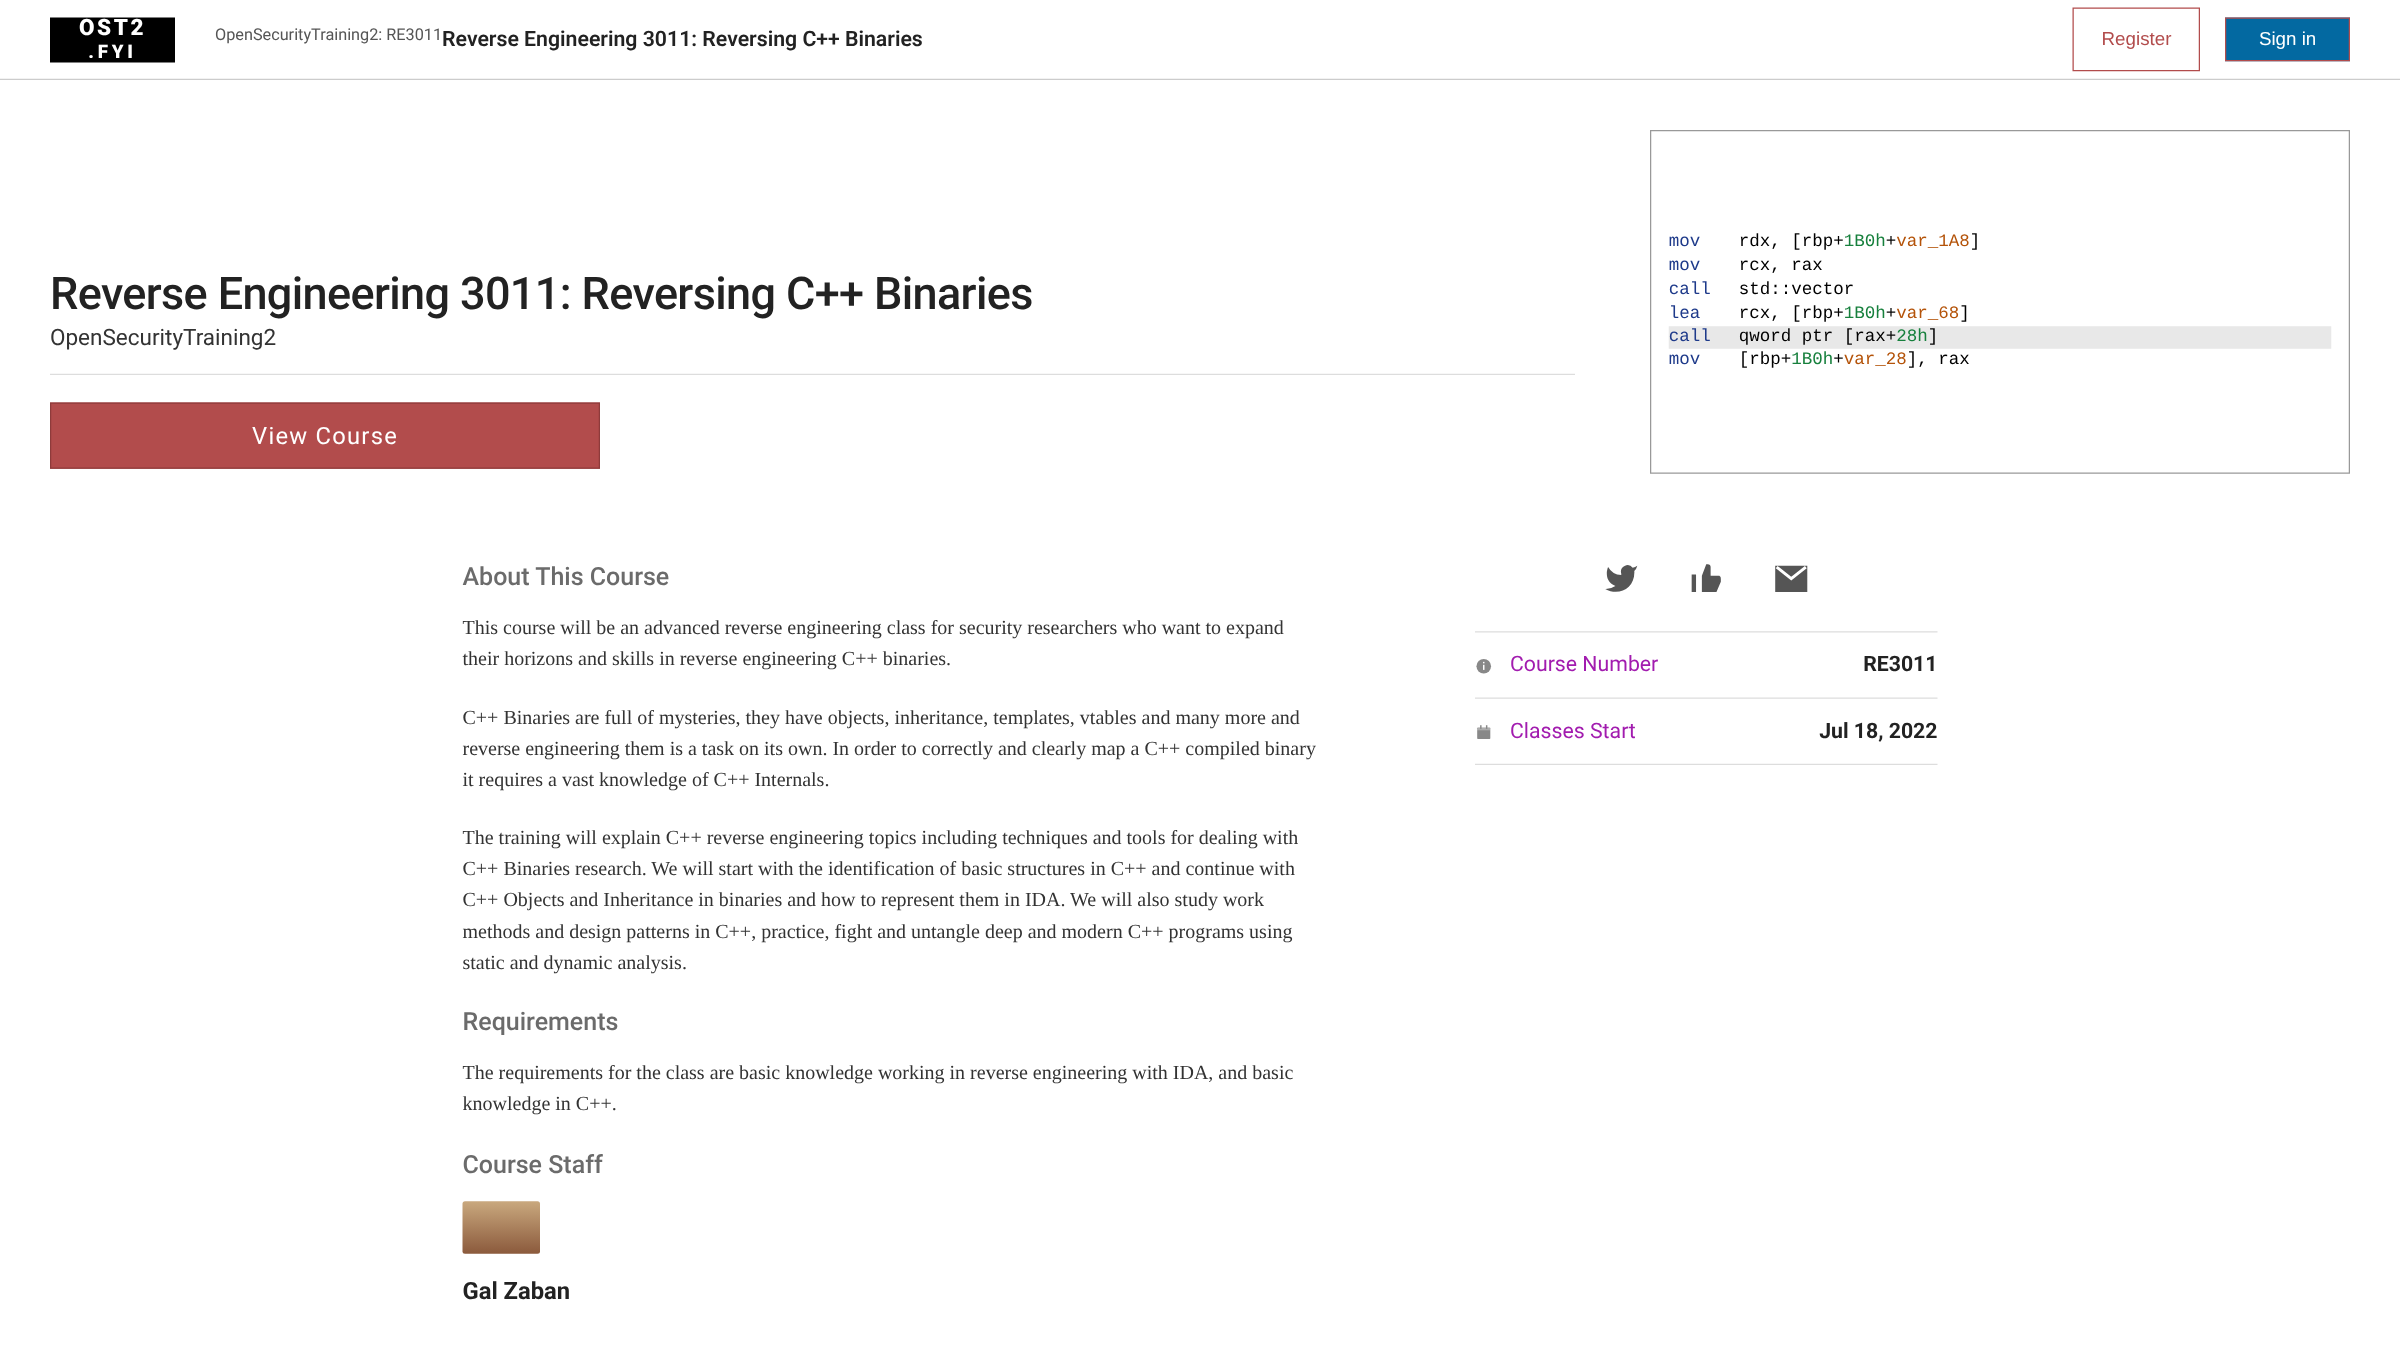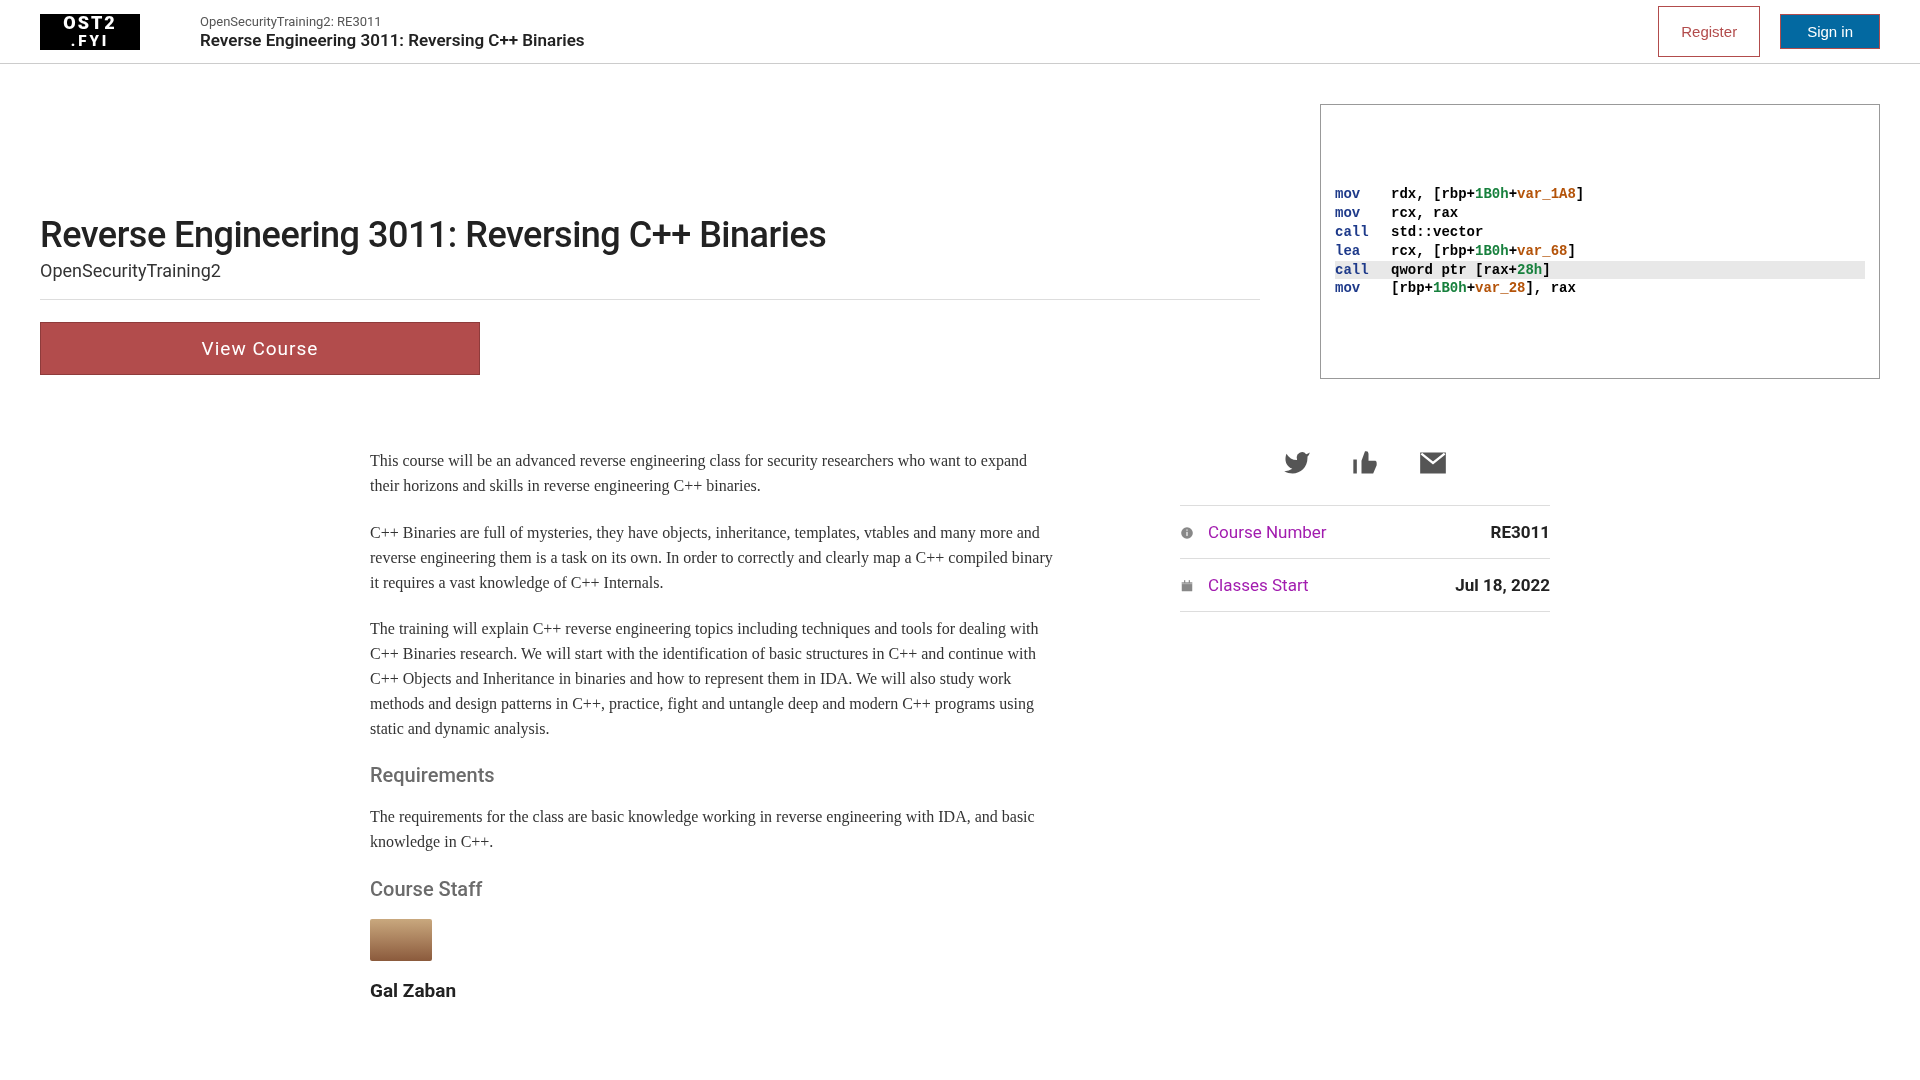--- a/index.html
+++ b/index.html
@@ -9,7 +9,7 @@
 .header { display: flex; align-items: center; padding: 8px 40px; border-bottom: 1px solid #ccc; height: 64px; }
 .logo { width: 100px; height: 36px; background: #000; color: #fff; display: flex; flex-direction: column; justify-content: center; align-items: center; font-weight: 900; font-size: 18px; letter-spacing: 2px; line-height: 1; position: relative; }
 .logo-sub { font-size: 15px; letter-spacing: 3px; margin-top: 2px; }
-.header-title-block { margin-left: 60px; display: flex; flex-direction: column; }
+.header-title-block { margin-left: 32px; display: flex; flex-direction: row; }
 .header-subtitle { font-size: 13px; color: #555; }
 .header-title { font-size: 17px; font-weight: 600; color: #222; margin-top: 1px; }
 .header-spacer { flex: 1; }

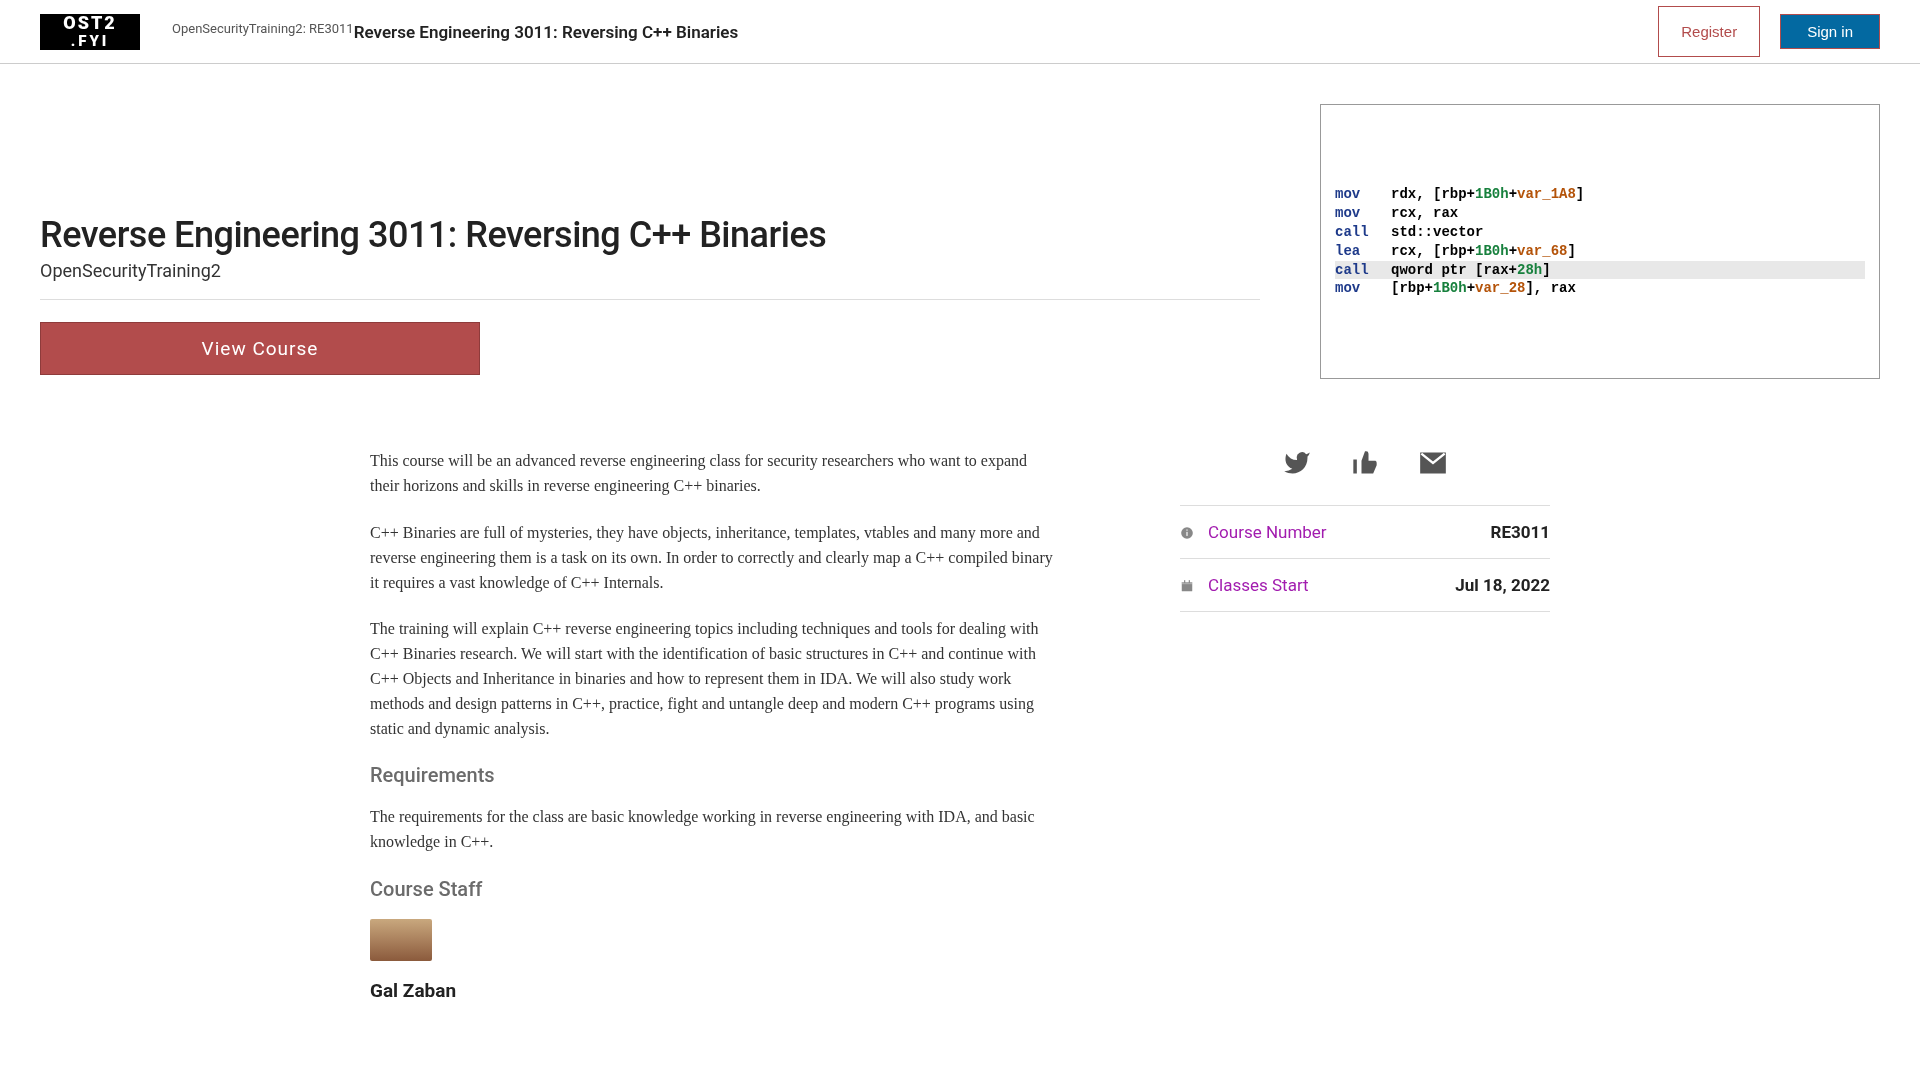--- a/index.html
+++ b/index.html
@@ -26,7 +26,7 @@
 .btn-view { display: inline-block; background: #b24c4c; color: #fff; border: 1px solid #8e3b3b; padding: 14px 0; width: 440px; text-align: center; font-size: 19px; letter-spacing: 1px; cursor: pointer; }
 
 
-.code-col { width: 560px; font-weight: bold; }
+.code-col { width: 560px; }
 .code-box { border: 1px solid #999; background: #fff; padding: 80px 14px 80px 14px; font-family: "Courier New", monospace; font-size: 14px; line-height: 1.35; white-space: nowrap; overflow: hidden; color: #000; }
 .code-line { display: block; }
 .code-line.hl { background: #e8e8e8; }

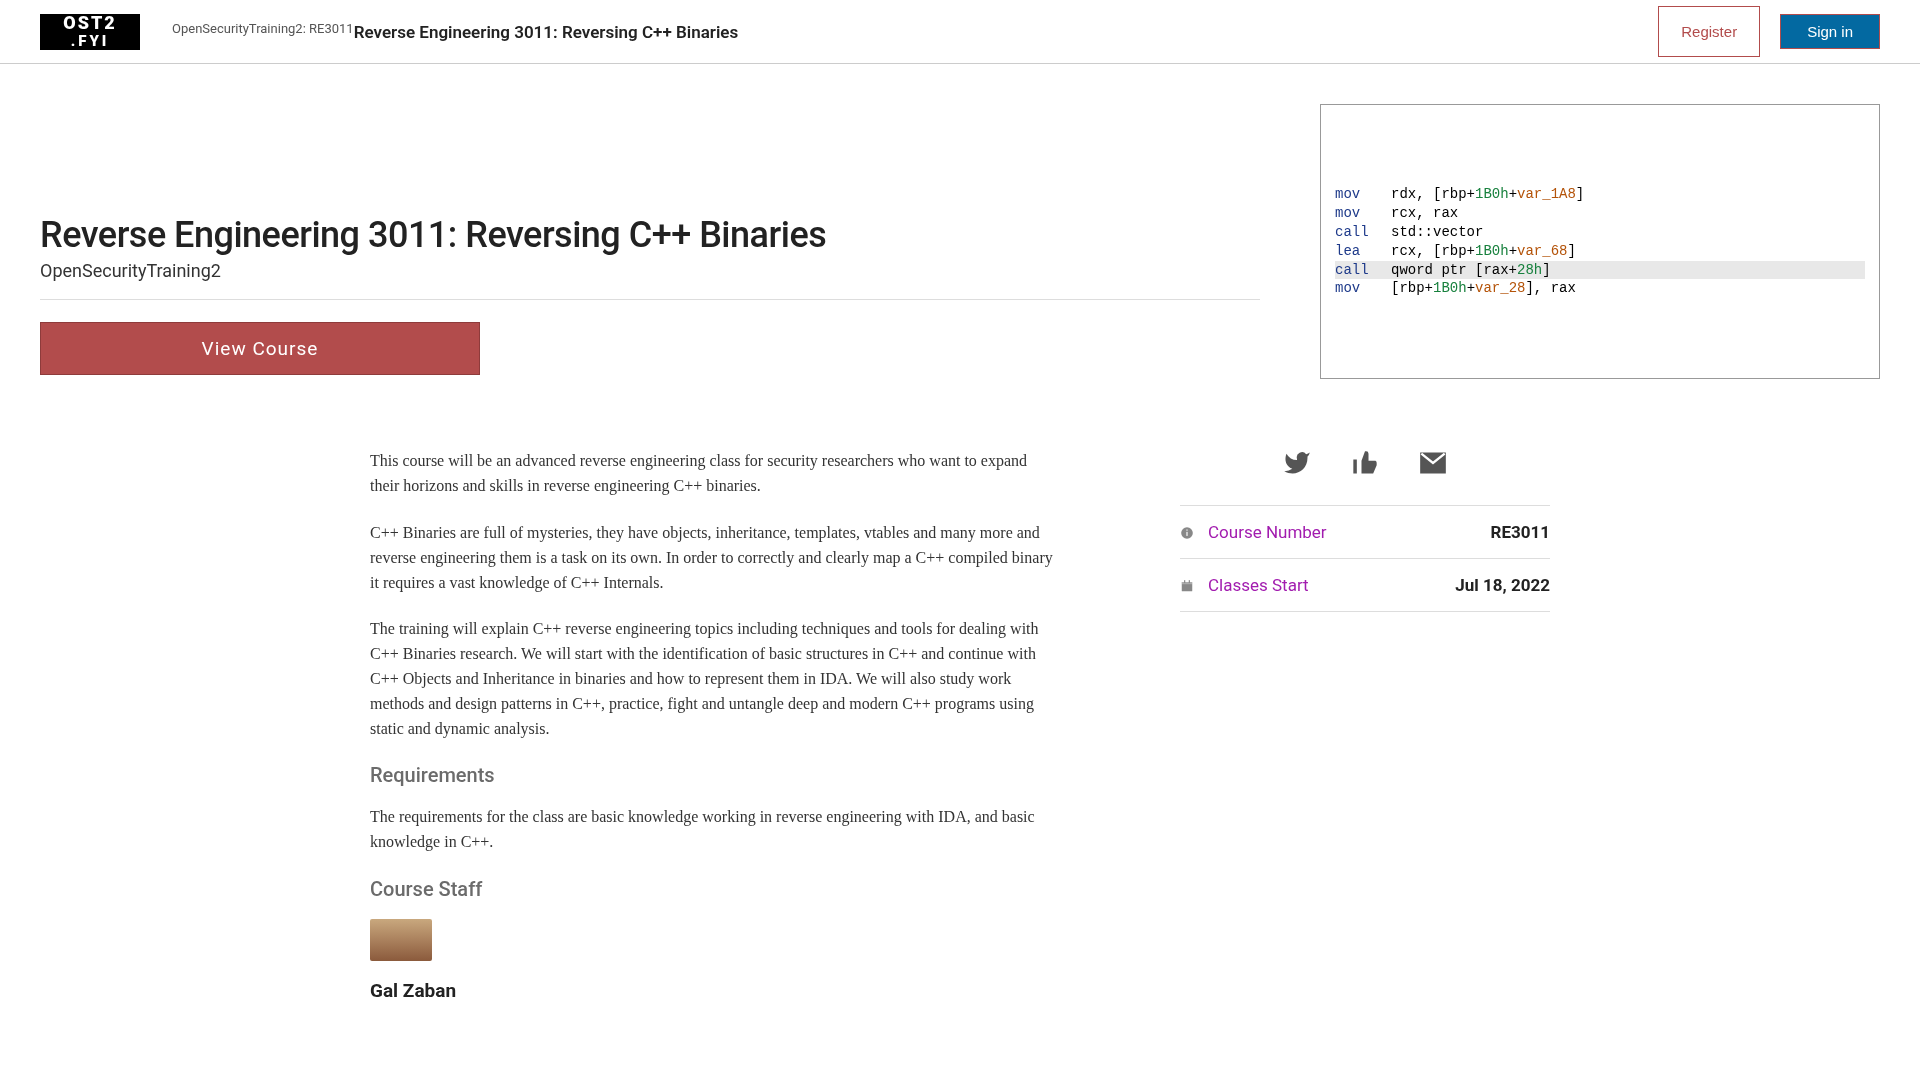--- a/index.html
+++ b/index.html
@@ -97,6 +97,7 @@
 
   <div class="lower">
     <div class="about-col">
+      <h2 class="sec-heading">About This Course</h2>
       <p>This course will be an advanced reverse engineering class for security researchers who want to expand their horizons and skills in reverse engineering C++ binaries.</p>
       <p>C++ Binaries are full of mysteries, they have objects, inheritance, templates, vtables and many more and reverse engineering them is a task on its own. In order to correctly and clearly map a C++ compiled binary it requires a vast knowledge of C++ Internals.</p>
       <p>The training will explain C++ reverse engineering topics including techniques and tools for dealing with C++ Binaries research. We will start with the identification of basic structures in C++ and continue with C++ Objects and Inheritance in binaries and how to represent them in IDA. We will also study work methods and design patterns in C++, practice, fight and untangle deep and modern C++ programs using static and dynamic analysis.</p>

